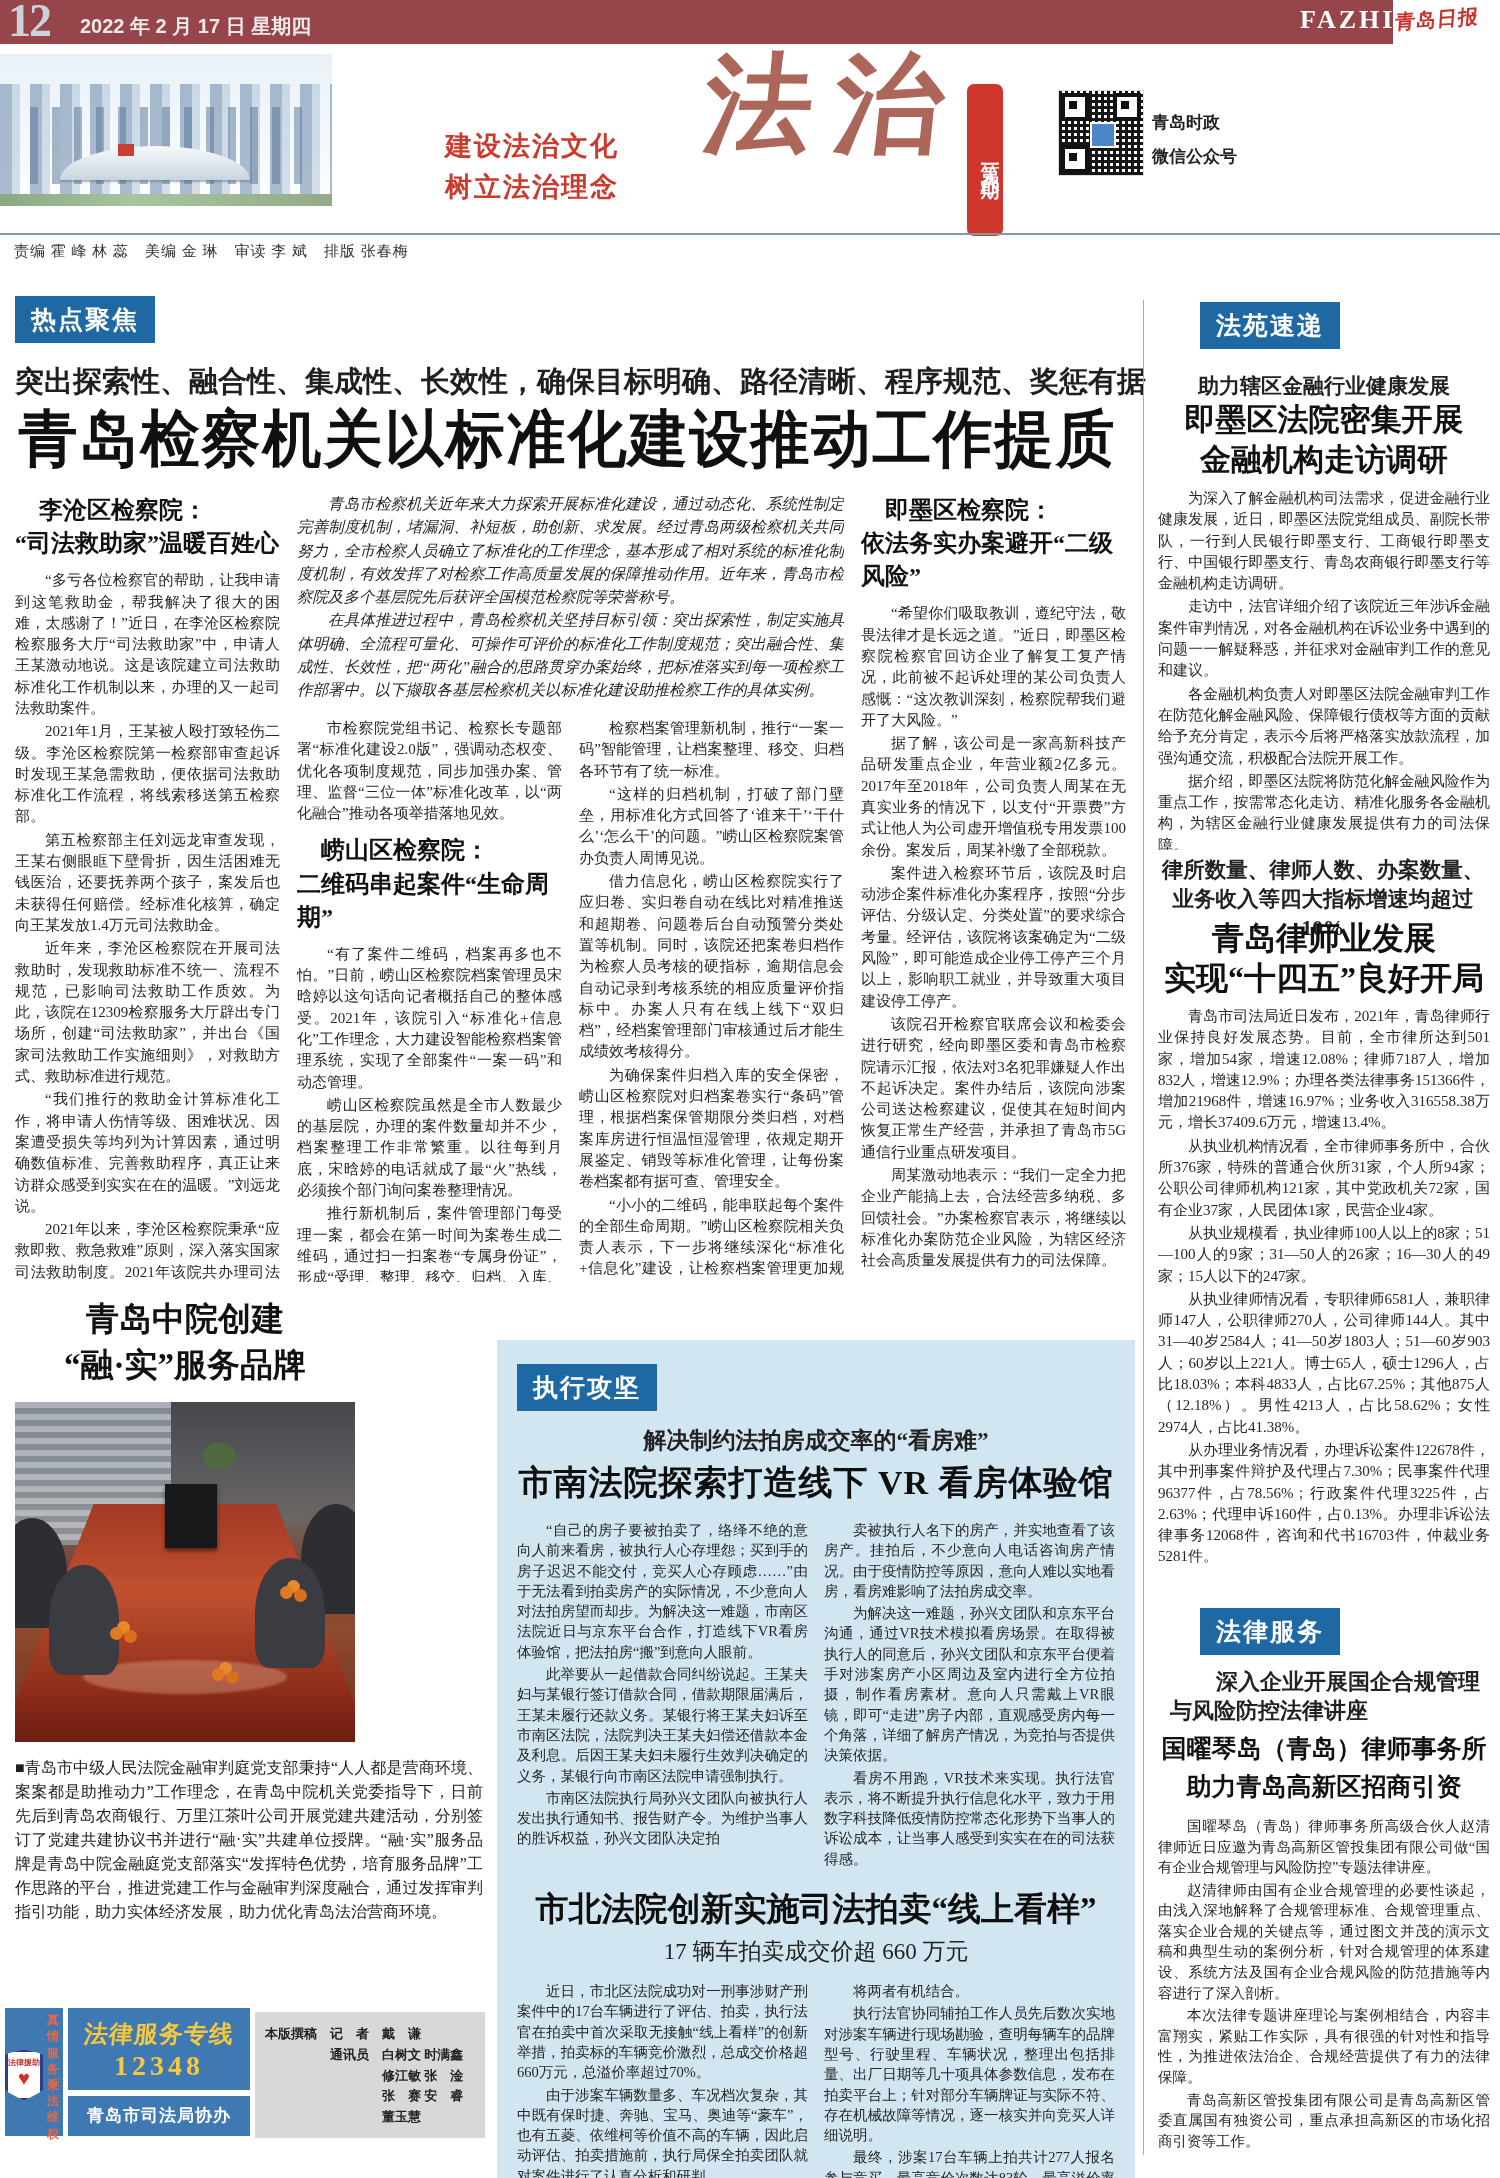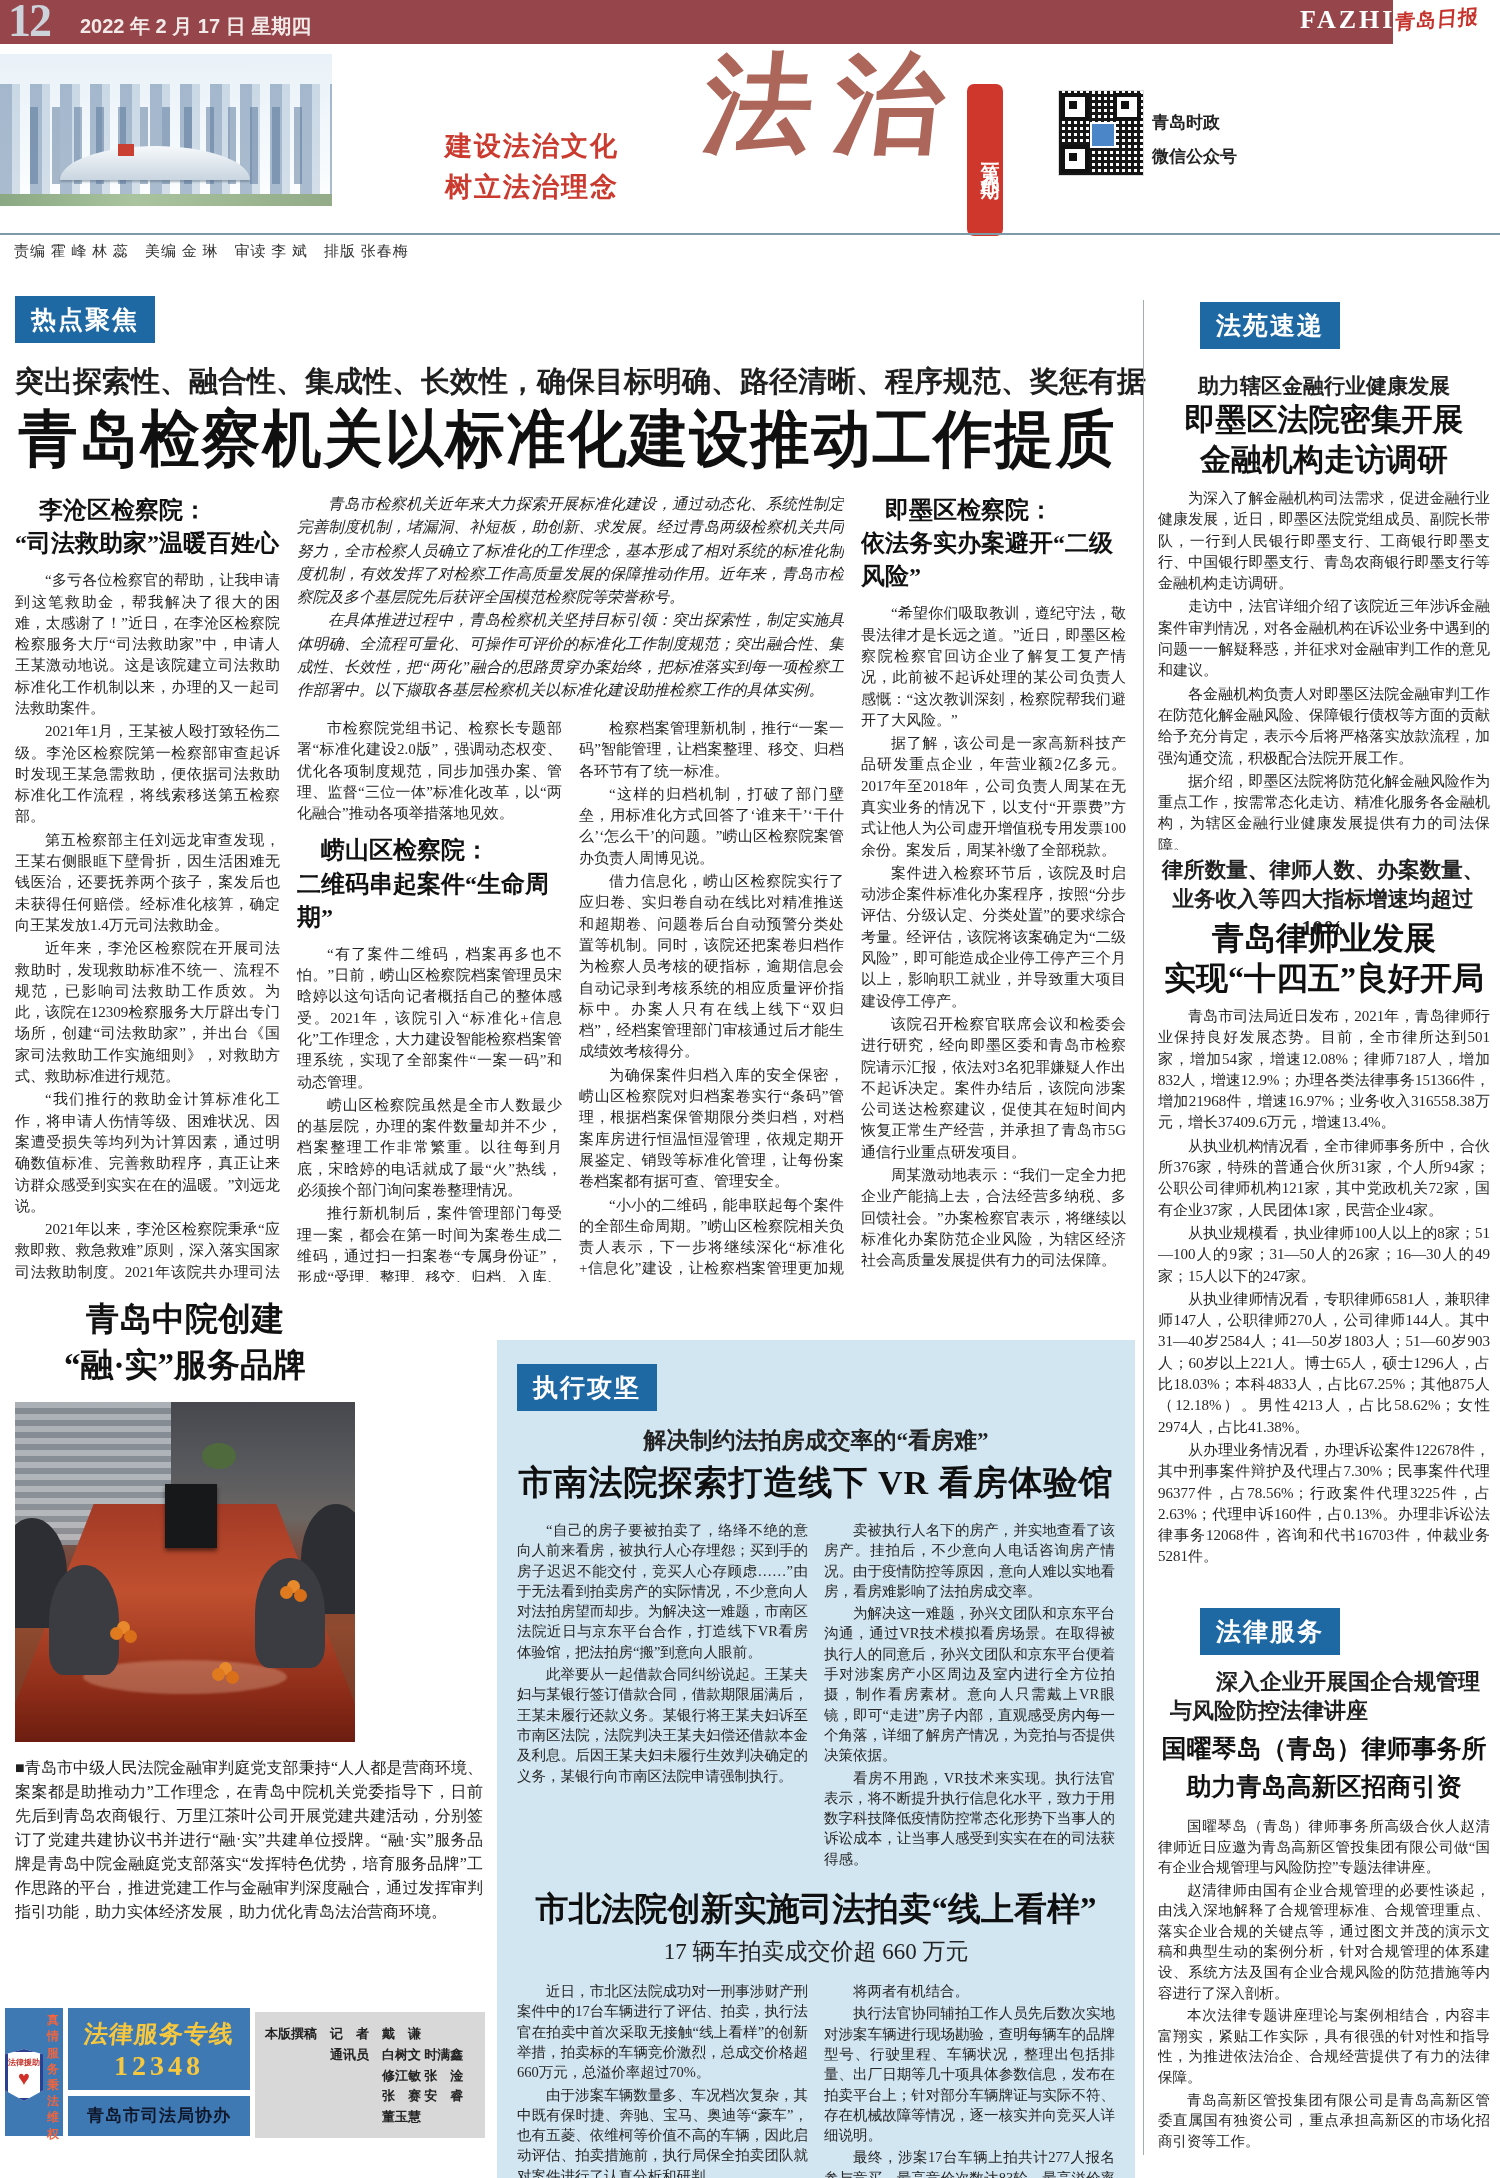--- a/index.html
+++ b/index.html
@@ -322,6 +322,7 @@
 
       <p class="bp">“自己的房子要被拍卖了，络绎不绝的意向人前来看房，被执行人心存埋怨；买到手的房子迟迟不能交付，竞买人心存顾虑……”由于无法看到拍卖房产的实际情况，不少意向人对法拍房望而却步。为解决这一难题，市南区法院近日与京东平台合作，打造线下VR看房体验馆，把法拍房“搬”到意向人眼前。</p>
           <p class="bp">此举要从一起借款合同纠纷说起。王某夫妇与某银行签订借款合同，借款期限届满后，王某未履行还款义务。某银行将王某夫妇诉至市南区法院，法院判决王某夫妇偿还借款本金及利息。后因王某夫妇未履行生效判决确定的义务，某银行向市南区法院申请强制执行。</p>
+          <p class="bp">市南区法院执行局孙兴文团队向被执行人发出执行通知书、报告财产令。为维护当事人的胜诉权益，孙兴文团队决定拍</p>
         </div>
       <div class="p-col">
 

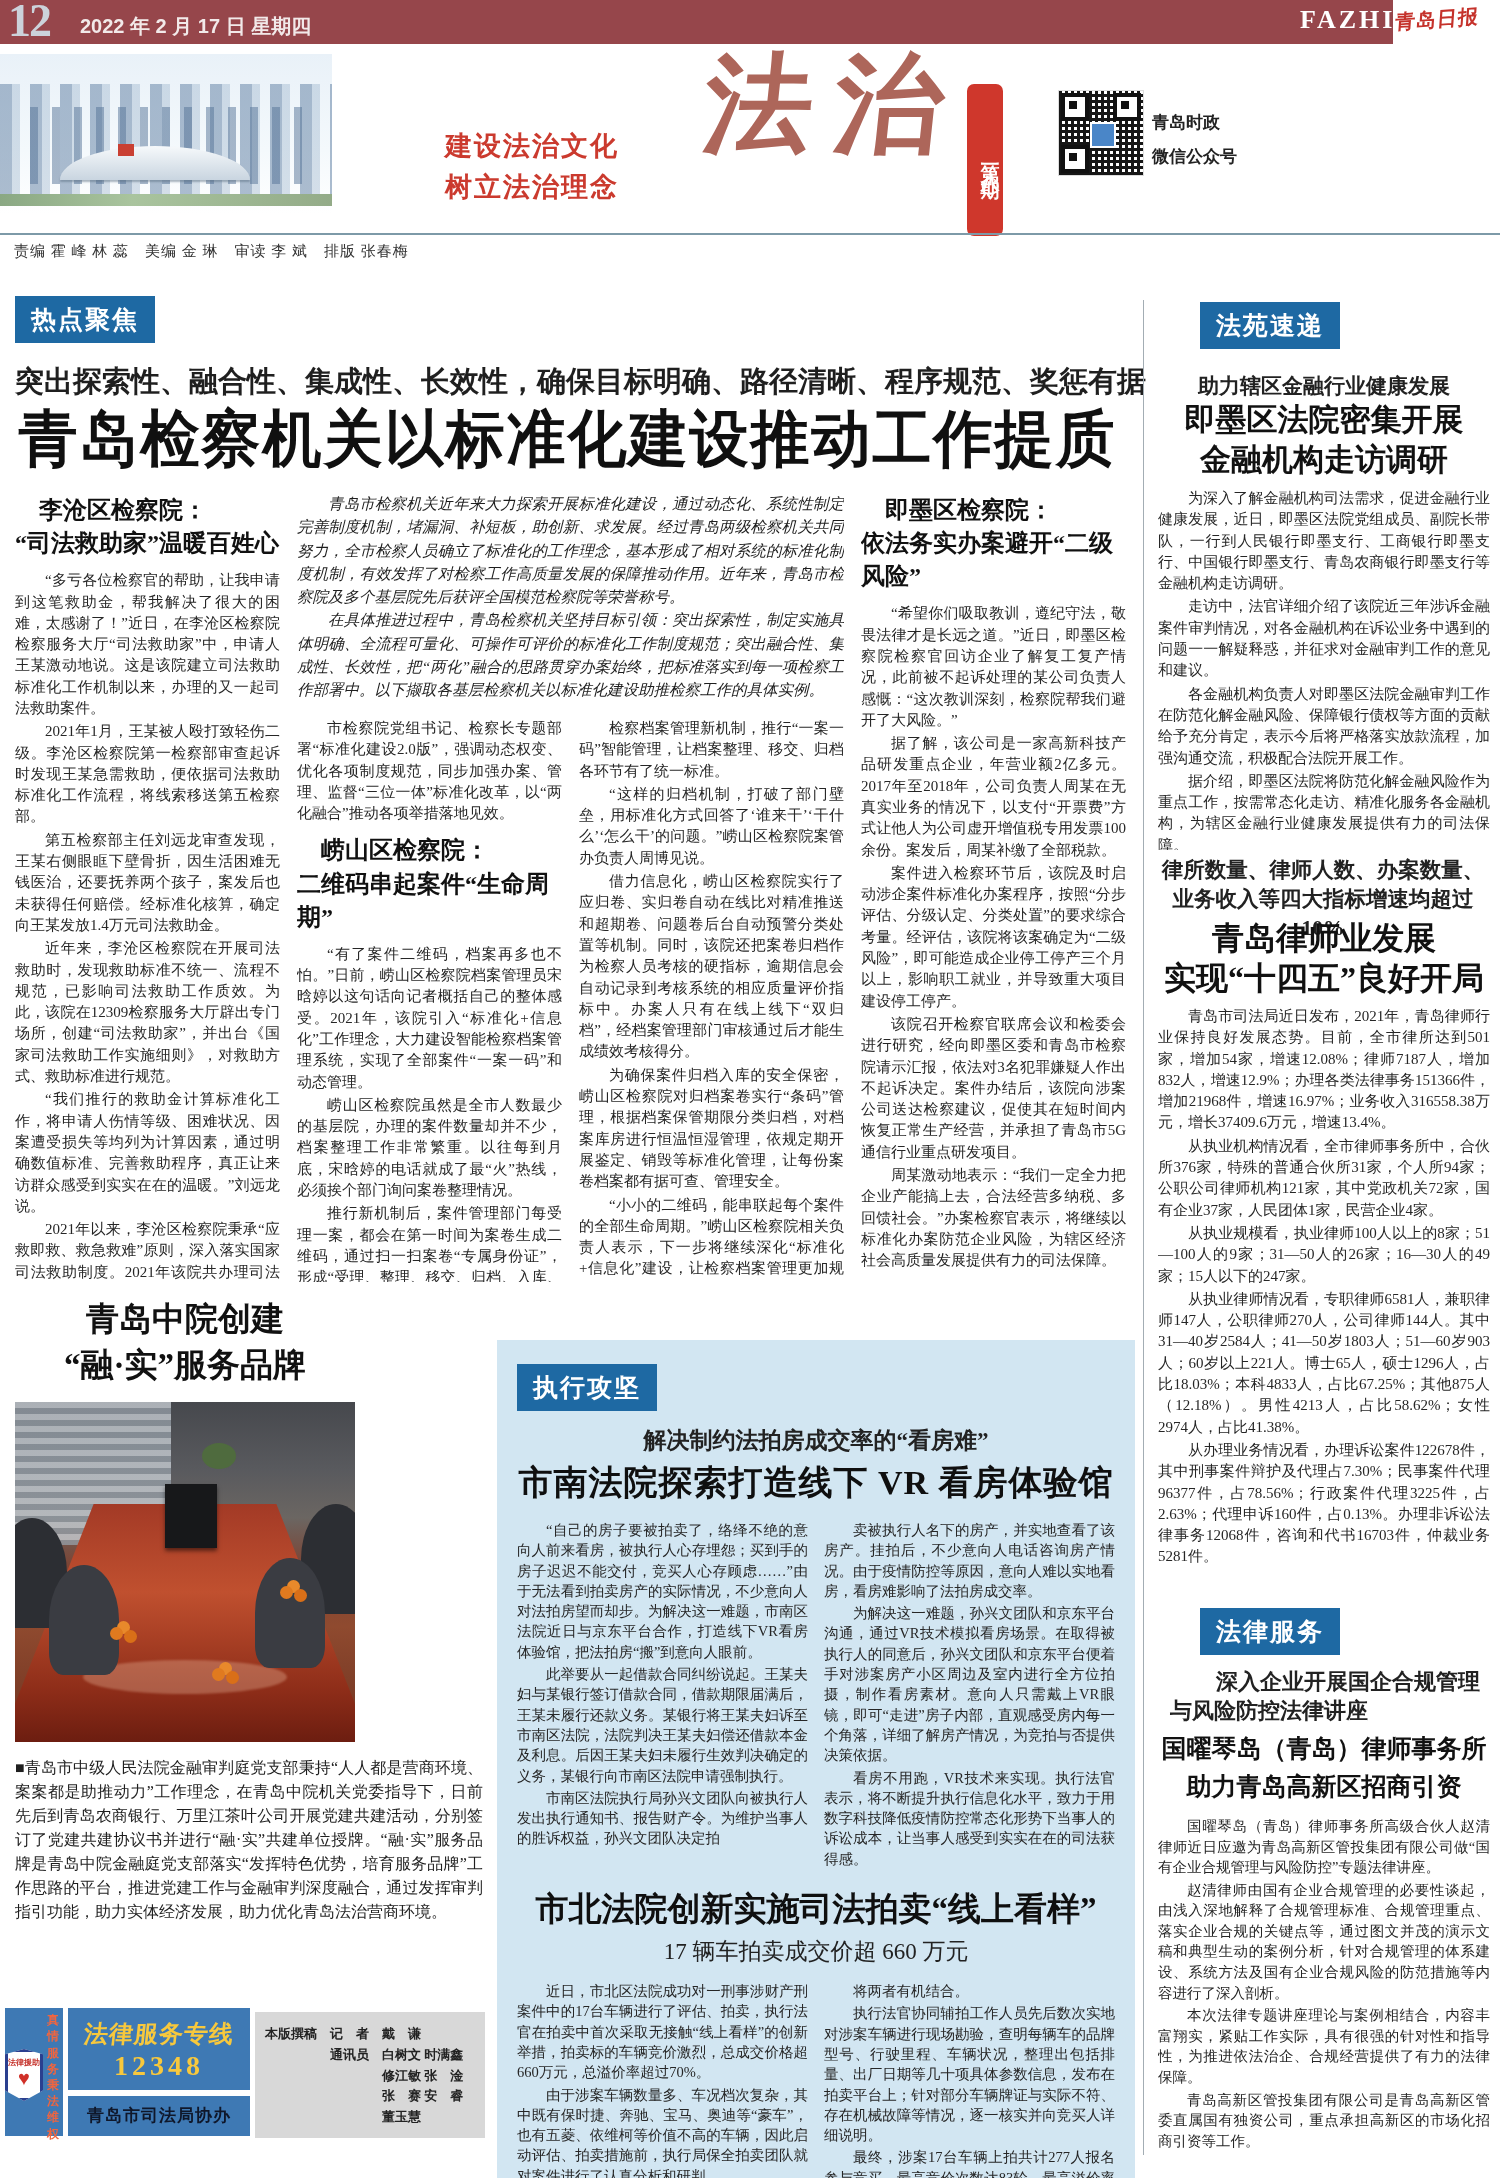--- a/index.html
+++ b/index.html
@@ -125,7 +125,7 @@
   #hotline-banner .l1{margin-top:10px;font-size:24px;font-weight:900;color:#f7c83d;letter-spacing:1px;transform:skewX(-6deg);}
   #hotline-banner .l2{font-size:28px;font-weight:900;color:#f7c83d;letter-spacing:4px;}
   #hotline-coop{left:68px;top:2096px;width:182px;height:40px;background:#3e79b4;text-align:center;line-height:40px;
-                font-size:17px;font-weight:bold;color:#0f172a;letter-spacing:1px;}
+                font-size:17px;font-weight:bold;color:#ffffff;letter-spacing:1px;}
   #byline-box{left:255px;top:2012px;width:230px;height:126px;background:#d8d8d8;box-sizing:border-box;padding:12px 10px;}
   #byline-box .byline-line{white-space:pre;font-size:13px;font-weight:bold;color:#222;line-height:1.6;}
 </style>

